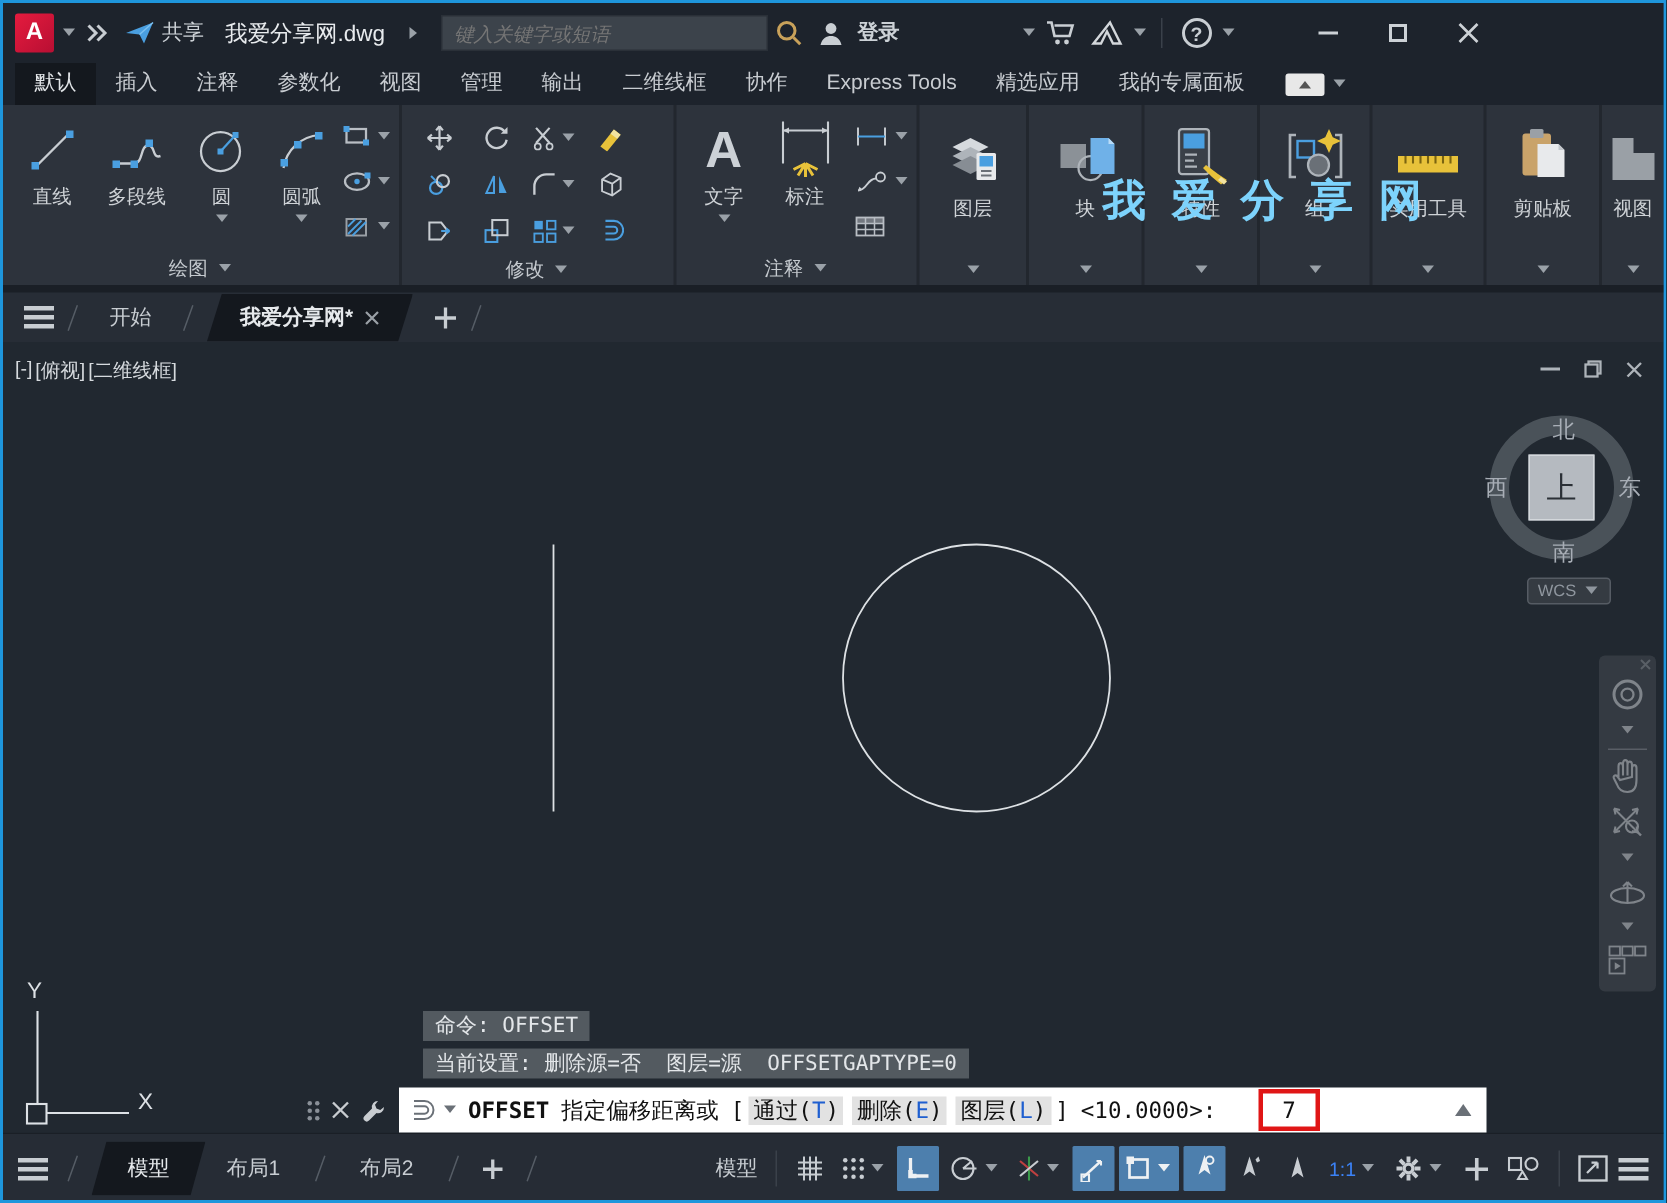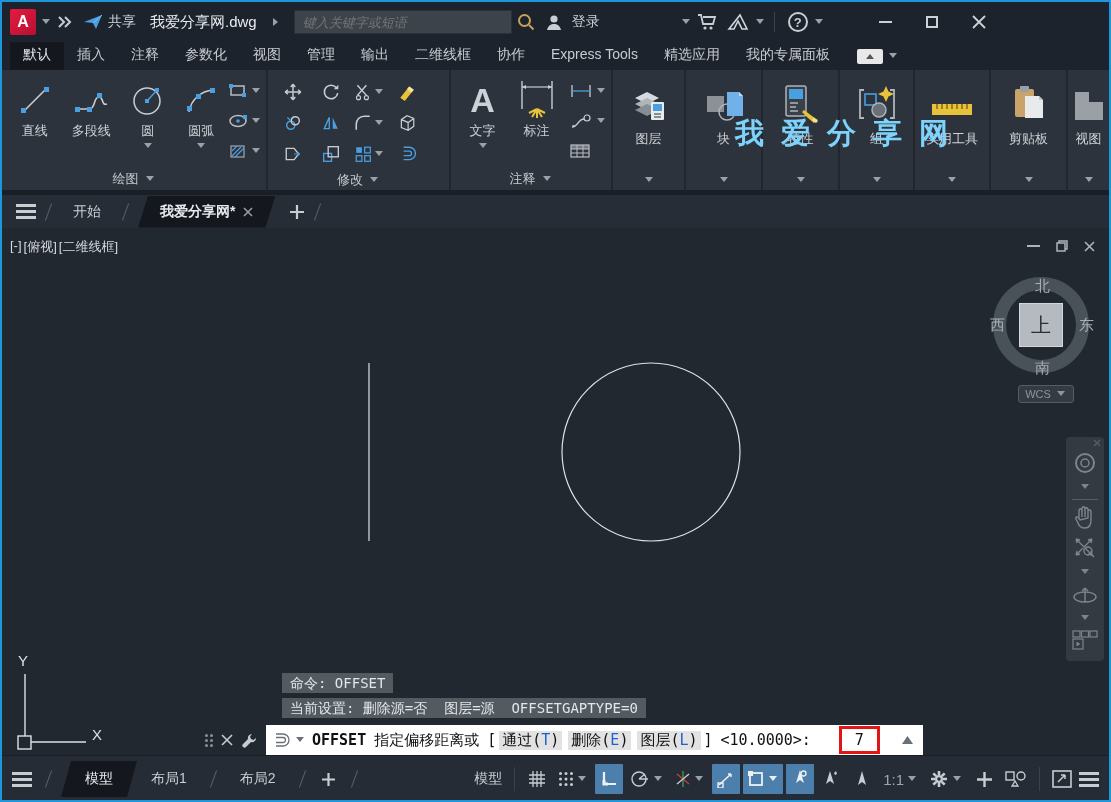--- a/index.html
+++ b/index.html
@@ -15,7 +15,7 @@
   .tb-ic { display:inline-flex; align-items:center; justify-content:center; margin:0 5px; }
   .filename { color:#e8ebee; font-size:15px; margin:0 10px 0 14px; }
   .searchbox { width:218px; height:24px; background:#3c434b; border:1px solid #2a3038; color:#9aa1a8; font-style:italic; font-size:13px; padding:0 8px; margin-left:10px; }
-  .signin { margin:11px 4px; }
+  .signin { margin:11px 4px;font-weight:bold; }
   .win-btns { display:flex; align-items:center; gap:34px; margin-left:54px; margin-right:6px; }
   .minbar { width:13px; height:2px; background:#ccd1d6; display:inline-block; }
   .maxbox { width:12px; height:12px; border:2px solid #ccd1d6; display:inline-block; }

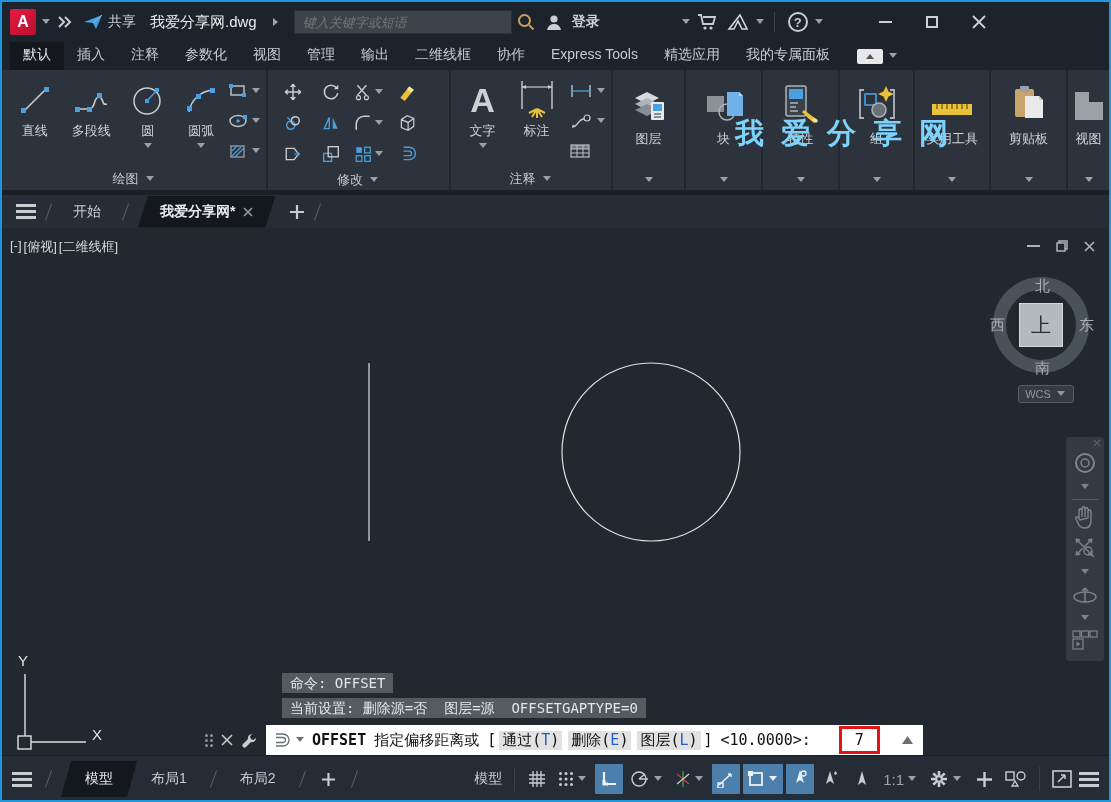--- a/index.html
+++ b/index.html
@@ -80,7 +80,7 @@
   .cmdrow { position:absolute; left:203px; top:497px; display:flex; align-items:center; gap:8px; }
   .dots3 { display:grid; grid-template-columns:repeat(2,3px); gap:2px; }
   .dots3 i { width:3px; height:3px; background:#8a9098; border-radius:50%; }
-  .cmdbar { width:657px; height:30px; background:#ffffff; display:flex; align-items:center; font-family:"DejaVu Sans Mono", monospace; font-size:15px; color:#111; padding-left:6px; }
+  .cmdbar { width:725px; height:30px; background:#ffffff; display:flex; align-items:center; font-family:"DejaVu Sans Mono", monospace; font-size:15px; color:#111; padding-left:6px; }
   .cmdbar .opt { background:#e2e2e2; padding:0 3px; margin:0 3px; white-space:pre; }
   .cmdbar .key { color:#1f5fd0; }
   .redbox { width:41px; height:28px; border:3px solid #e01616; display:flex; align-items:center; justify-content:center; margin-left:28px; }

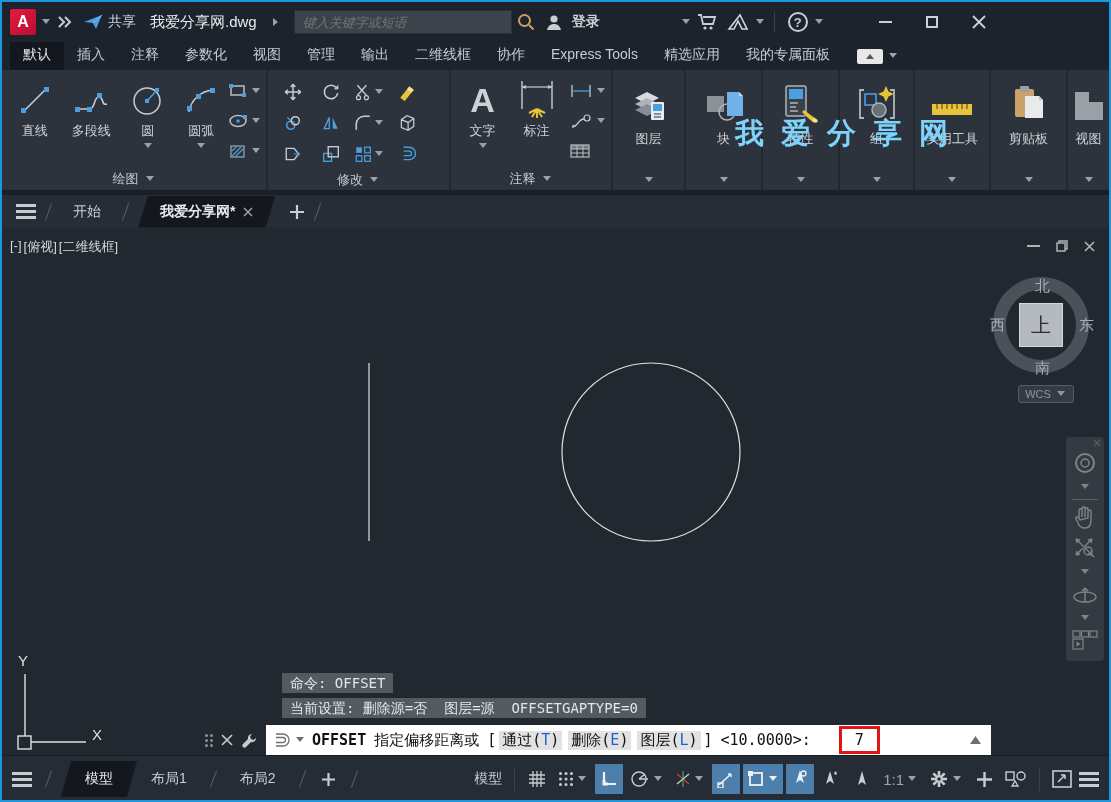--- a/index.html
+++ b/index.html
@@ -743,7 +743,7 @@
           </svg>
       </span>
       <span class="sb-btn">
-        <span style="color:#a3a3a3;font-size:15px">1:1</span>
+        <span style="color:#3b82f6;font-size:13px">1:1</span>
         <i class="cd"></i>
       </span>
       <span class="sb-btn">

